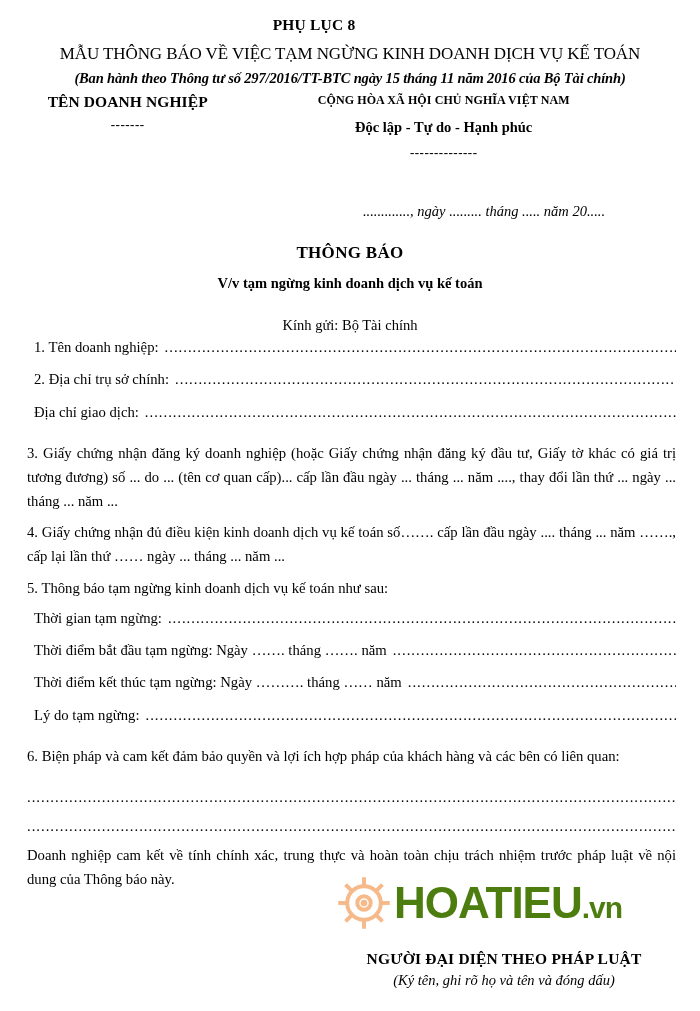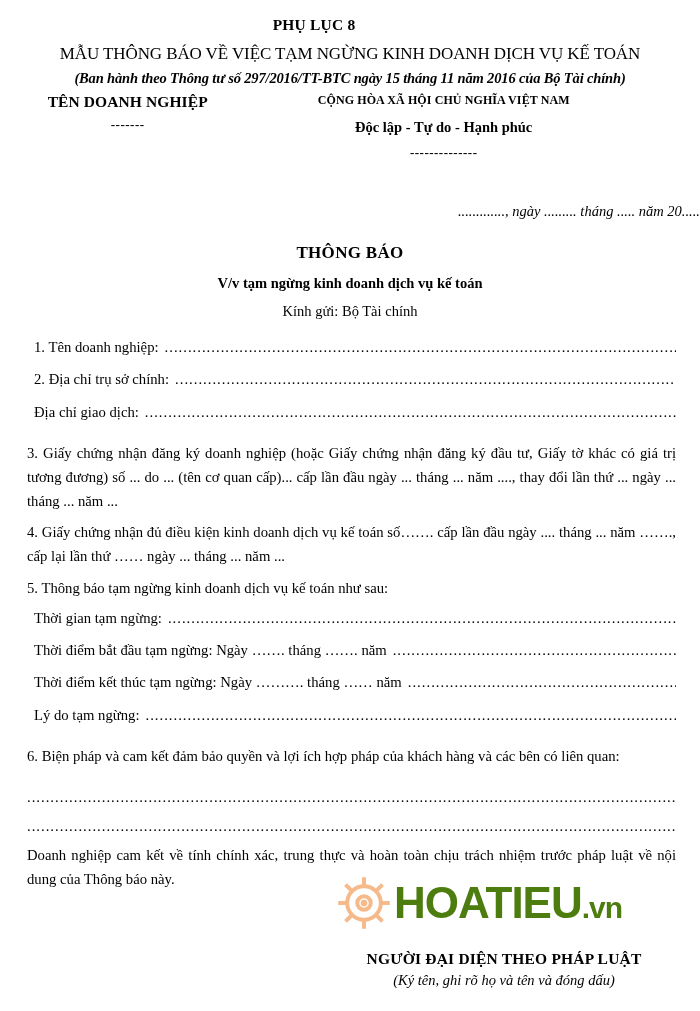--- a/index.html
+++ b/index.html
@@ -143,7 +143,7 @@
     top: 203px;
     left: 0;
     width: 700px;
-    text-align: right;
+    text-align: center;
     padding-left: 268px;
     box-sizing: border-box;
     font-style: italic;

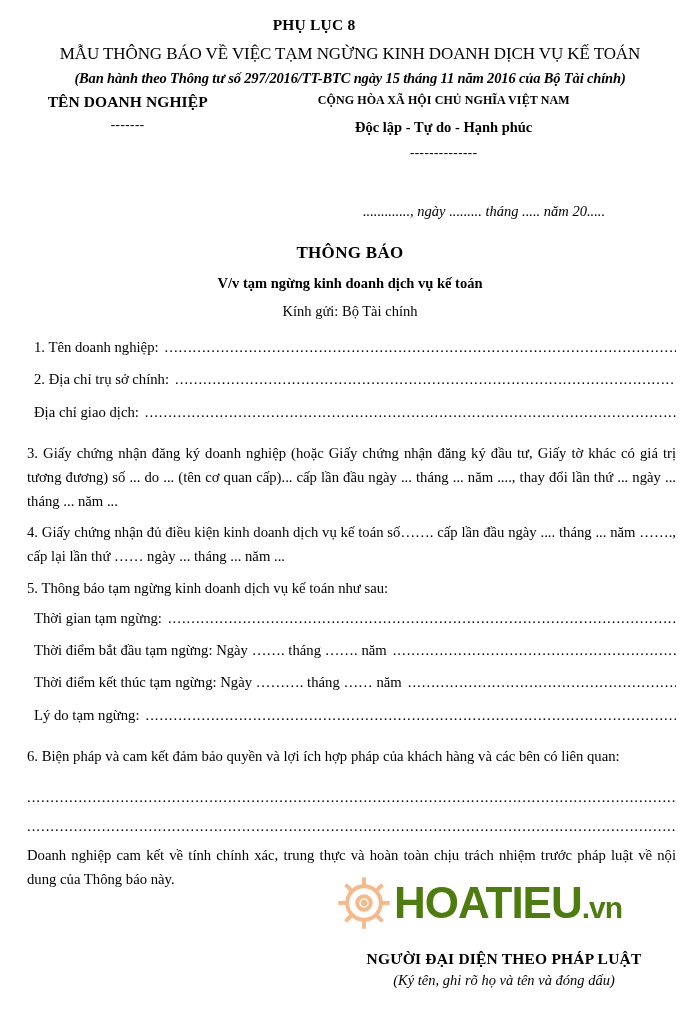--- a/index.html
+++ b/index.html
@@ -171,7 +171,7 @@
   }
   .doc-recipient {
     position: absolute;
-    top: 303px;
+    top: 317px;
     left: 0;
     width: 700px;
     text-align: center;

